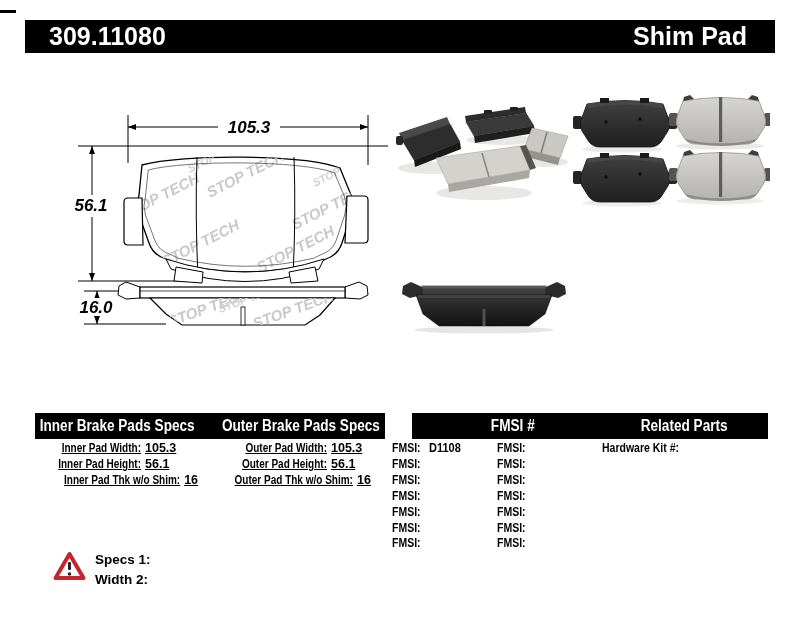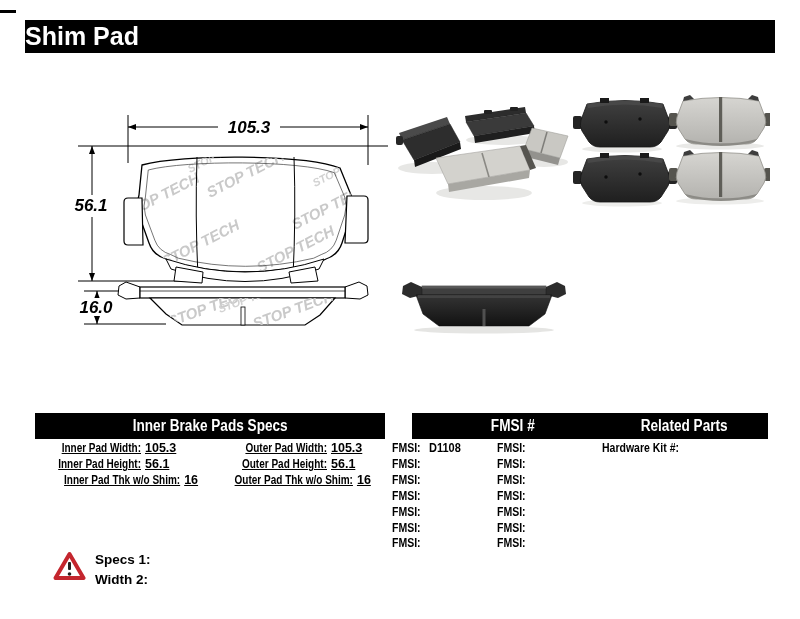--- a/index.html
+++ b/index.html
@@ -58,6 +58,7 @@
 <div class="abs top-dash"></div>
 
 <header class="abs title-bar">
+  <span class="title-left">309.11080</span>
   <span class="title-right">Shim Pad</span>
 </header>
 

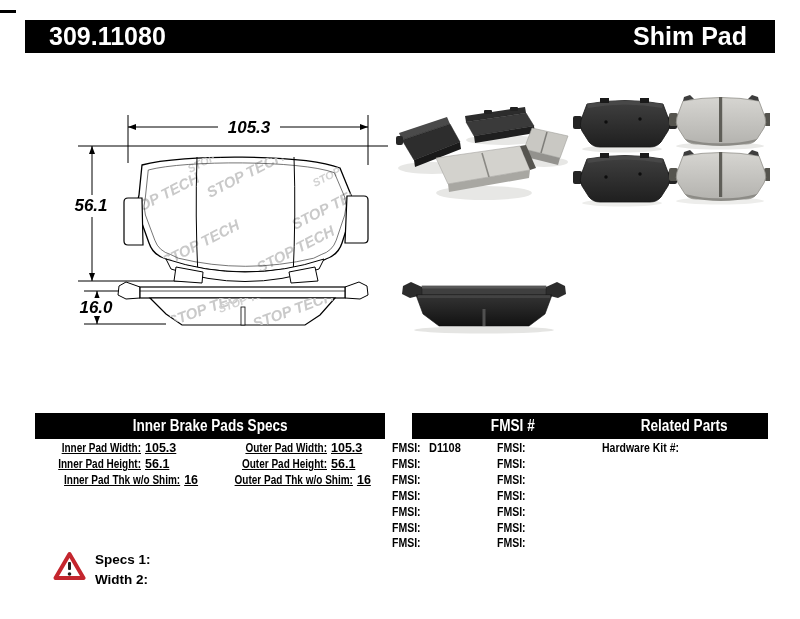--- a/index.html
+++ b/index.html
@@ -241,6 +241,9 @@
   <div class="cell">
     <span class="cond">Inner Brake Pads Specs</span>
   </div>
+  <div class="cell">
+    <span class="cond">Outer Brake Pads Specs</span>
+  </div>
 </div>
 <div class="abs thdr bar-fmsi">
   <span class="cond">FMSI #</span>

